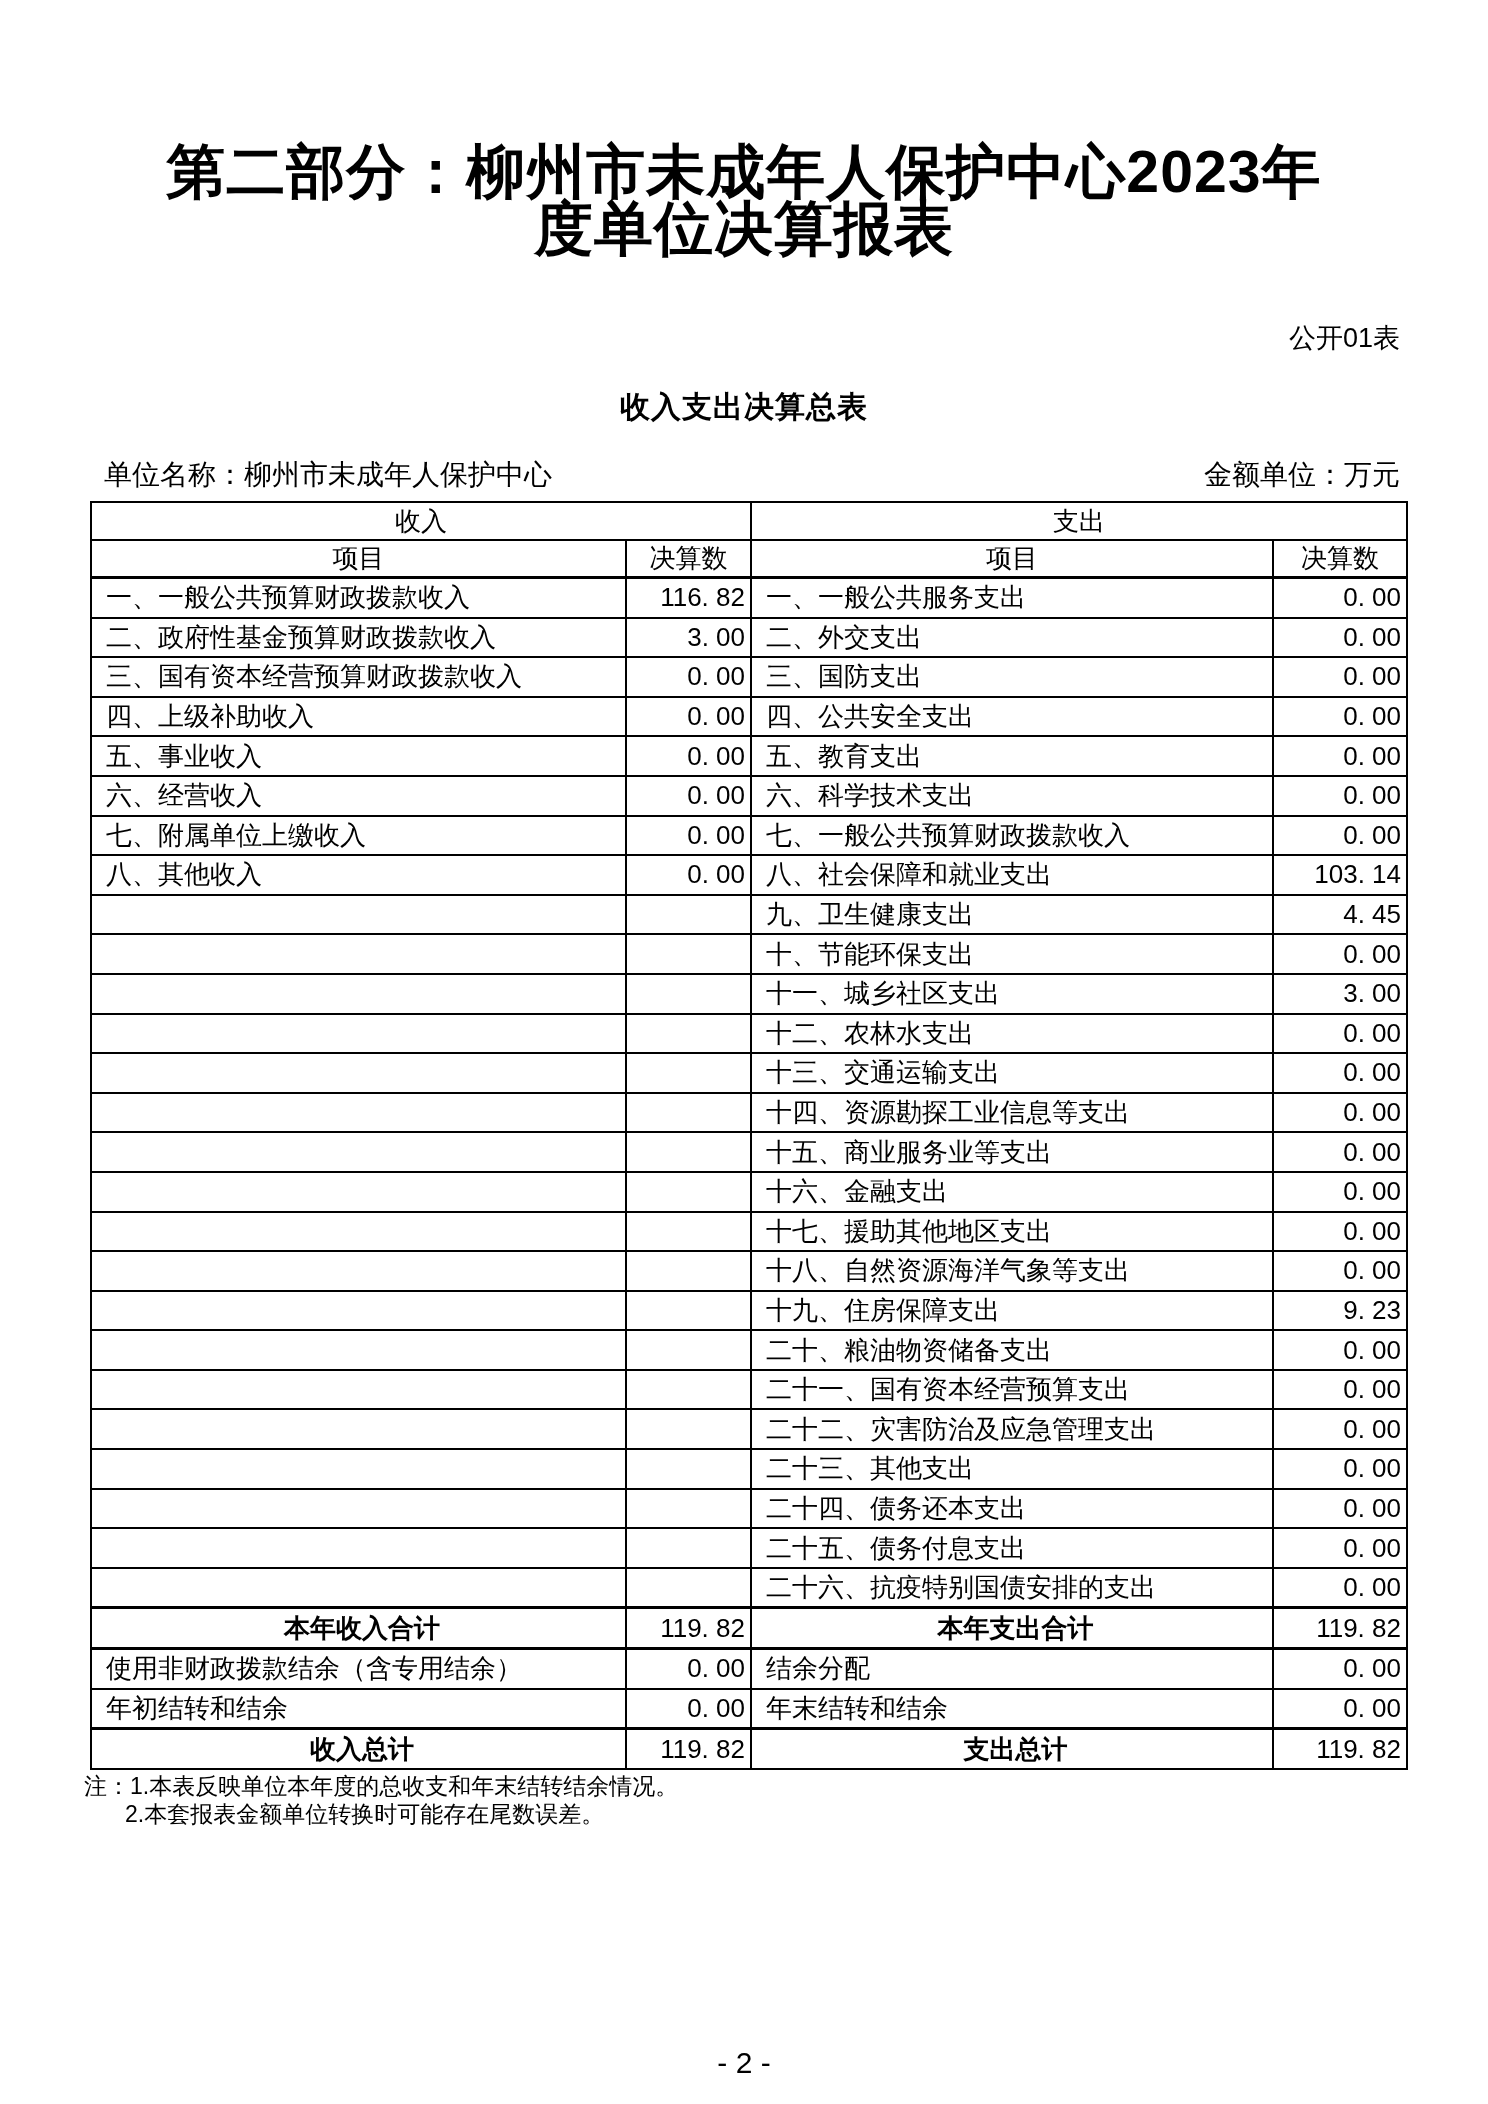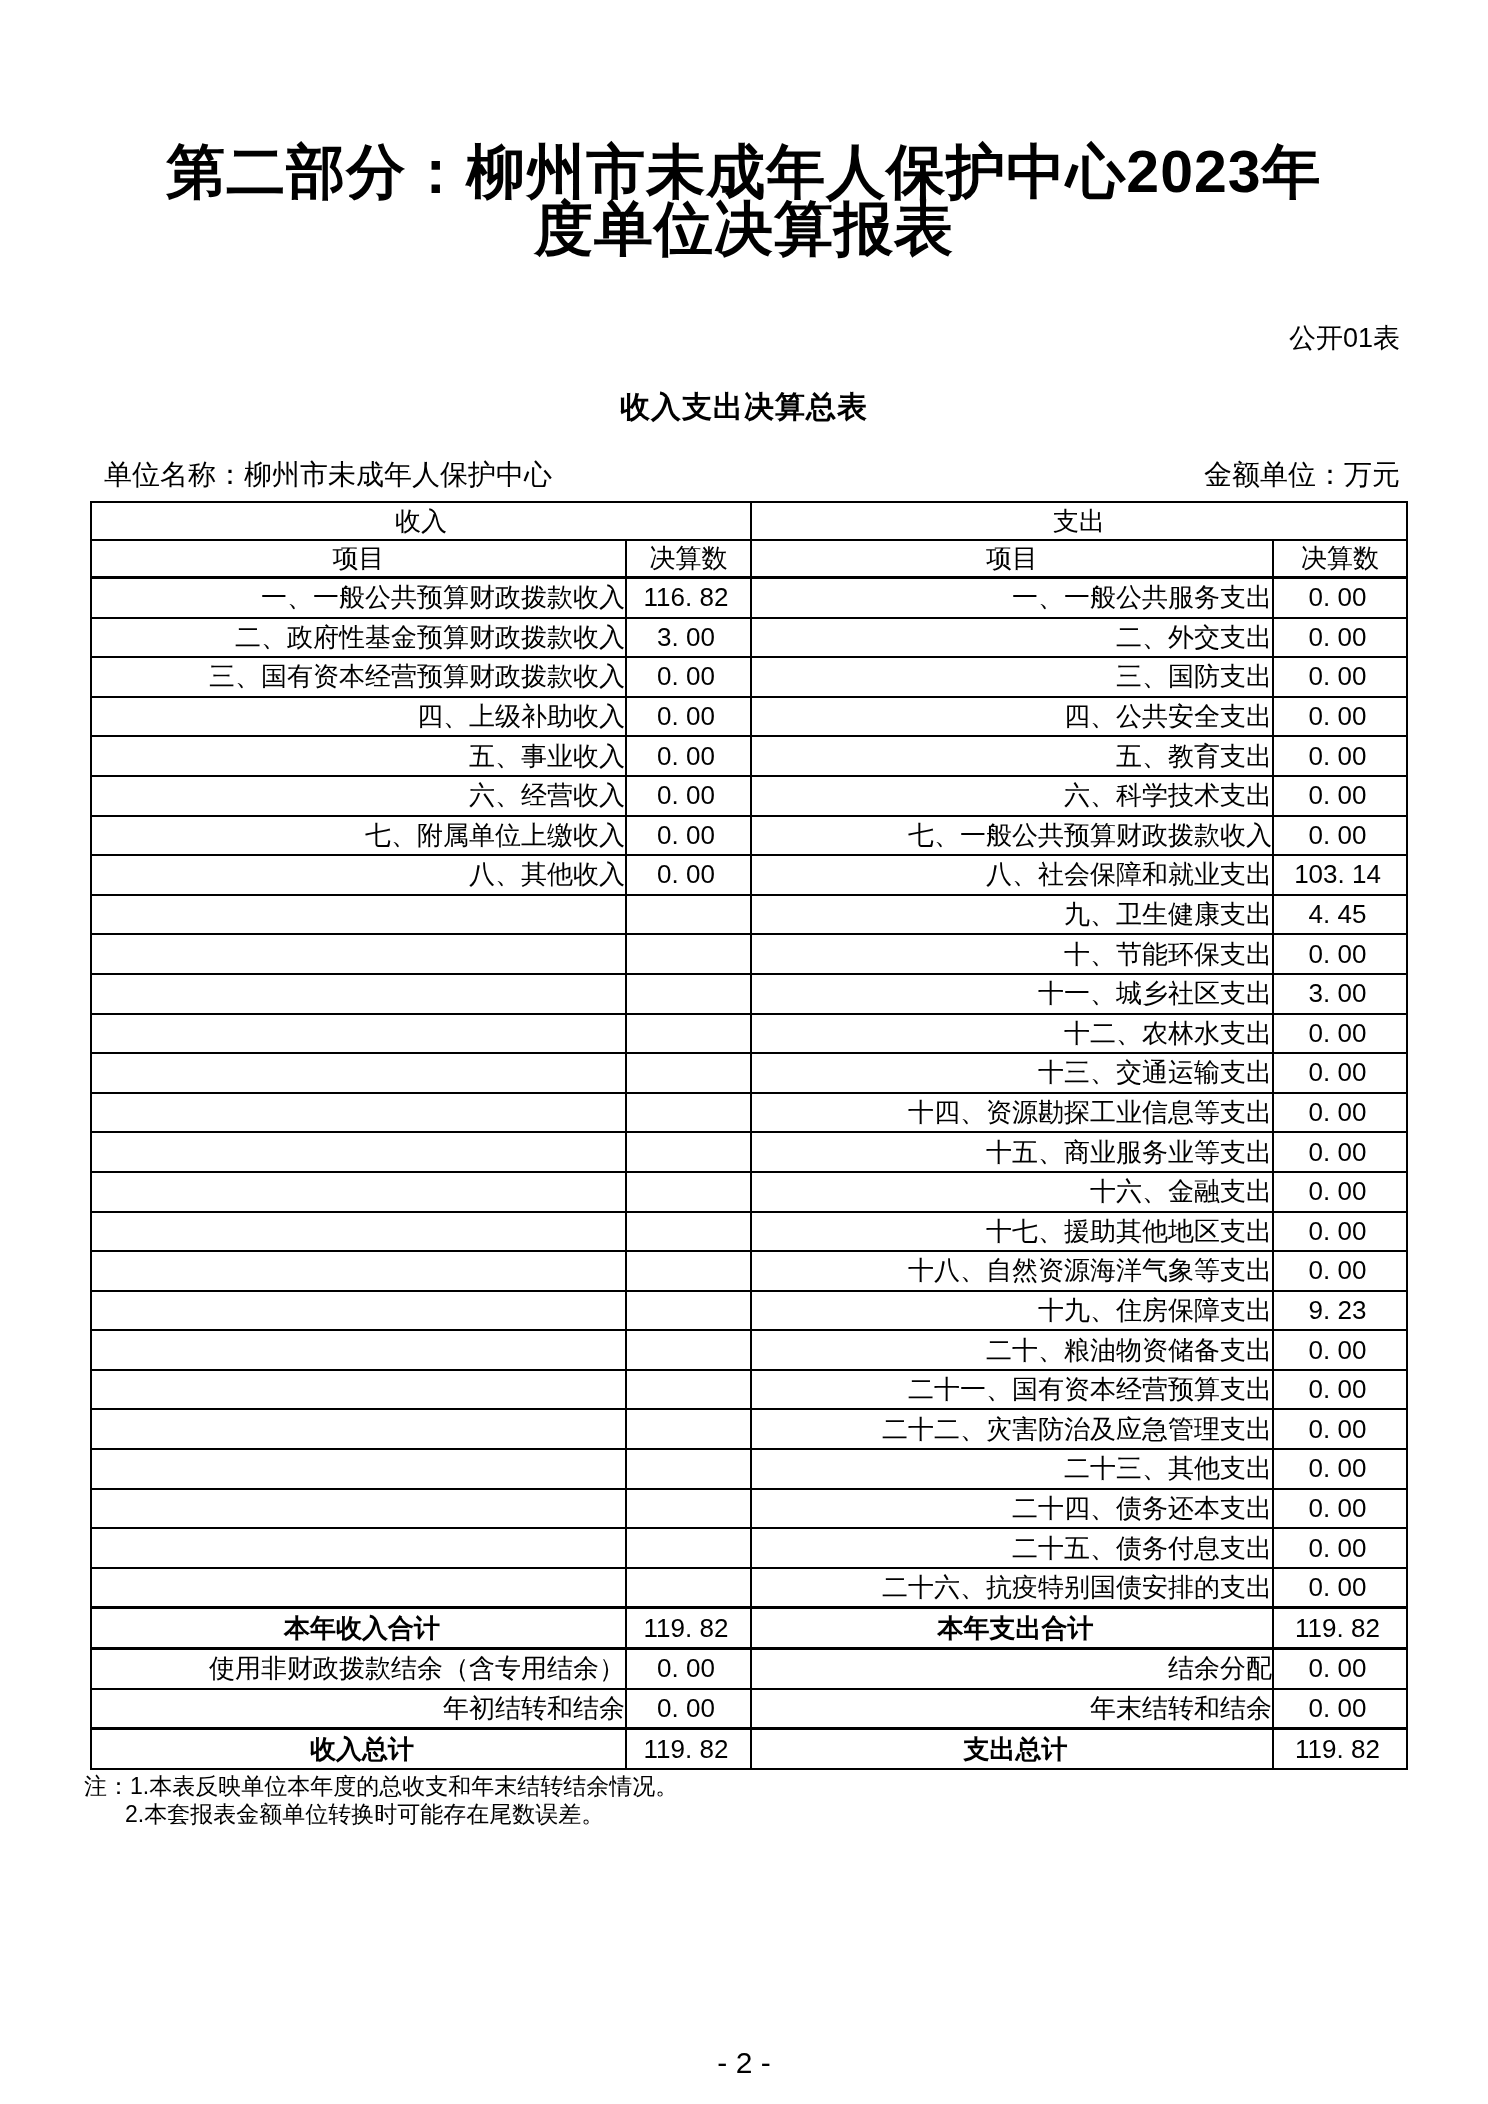--- a/index.html
+++ b/index.html
@@ -38,7 +38,7 @@
   .budget-table thead tr.section-head th{height:36px;}
   .budget-table thead tr.sub-head th{height:34px;border-bottom-width:3px;}
   .budget-table tbody td{height:37.6px;}
-  .budget-table td.item{text-align:right;padding-left:14px;}
+  .budget-table td.item{text-align:left;padding-left:14px;}
   .budget-table td.value{text-align:center;padding-right:5px;}
   .budget-table tr.sep-bottom td{border-bottom-width:3px;}
   .budget-table tr.total-row td.item{

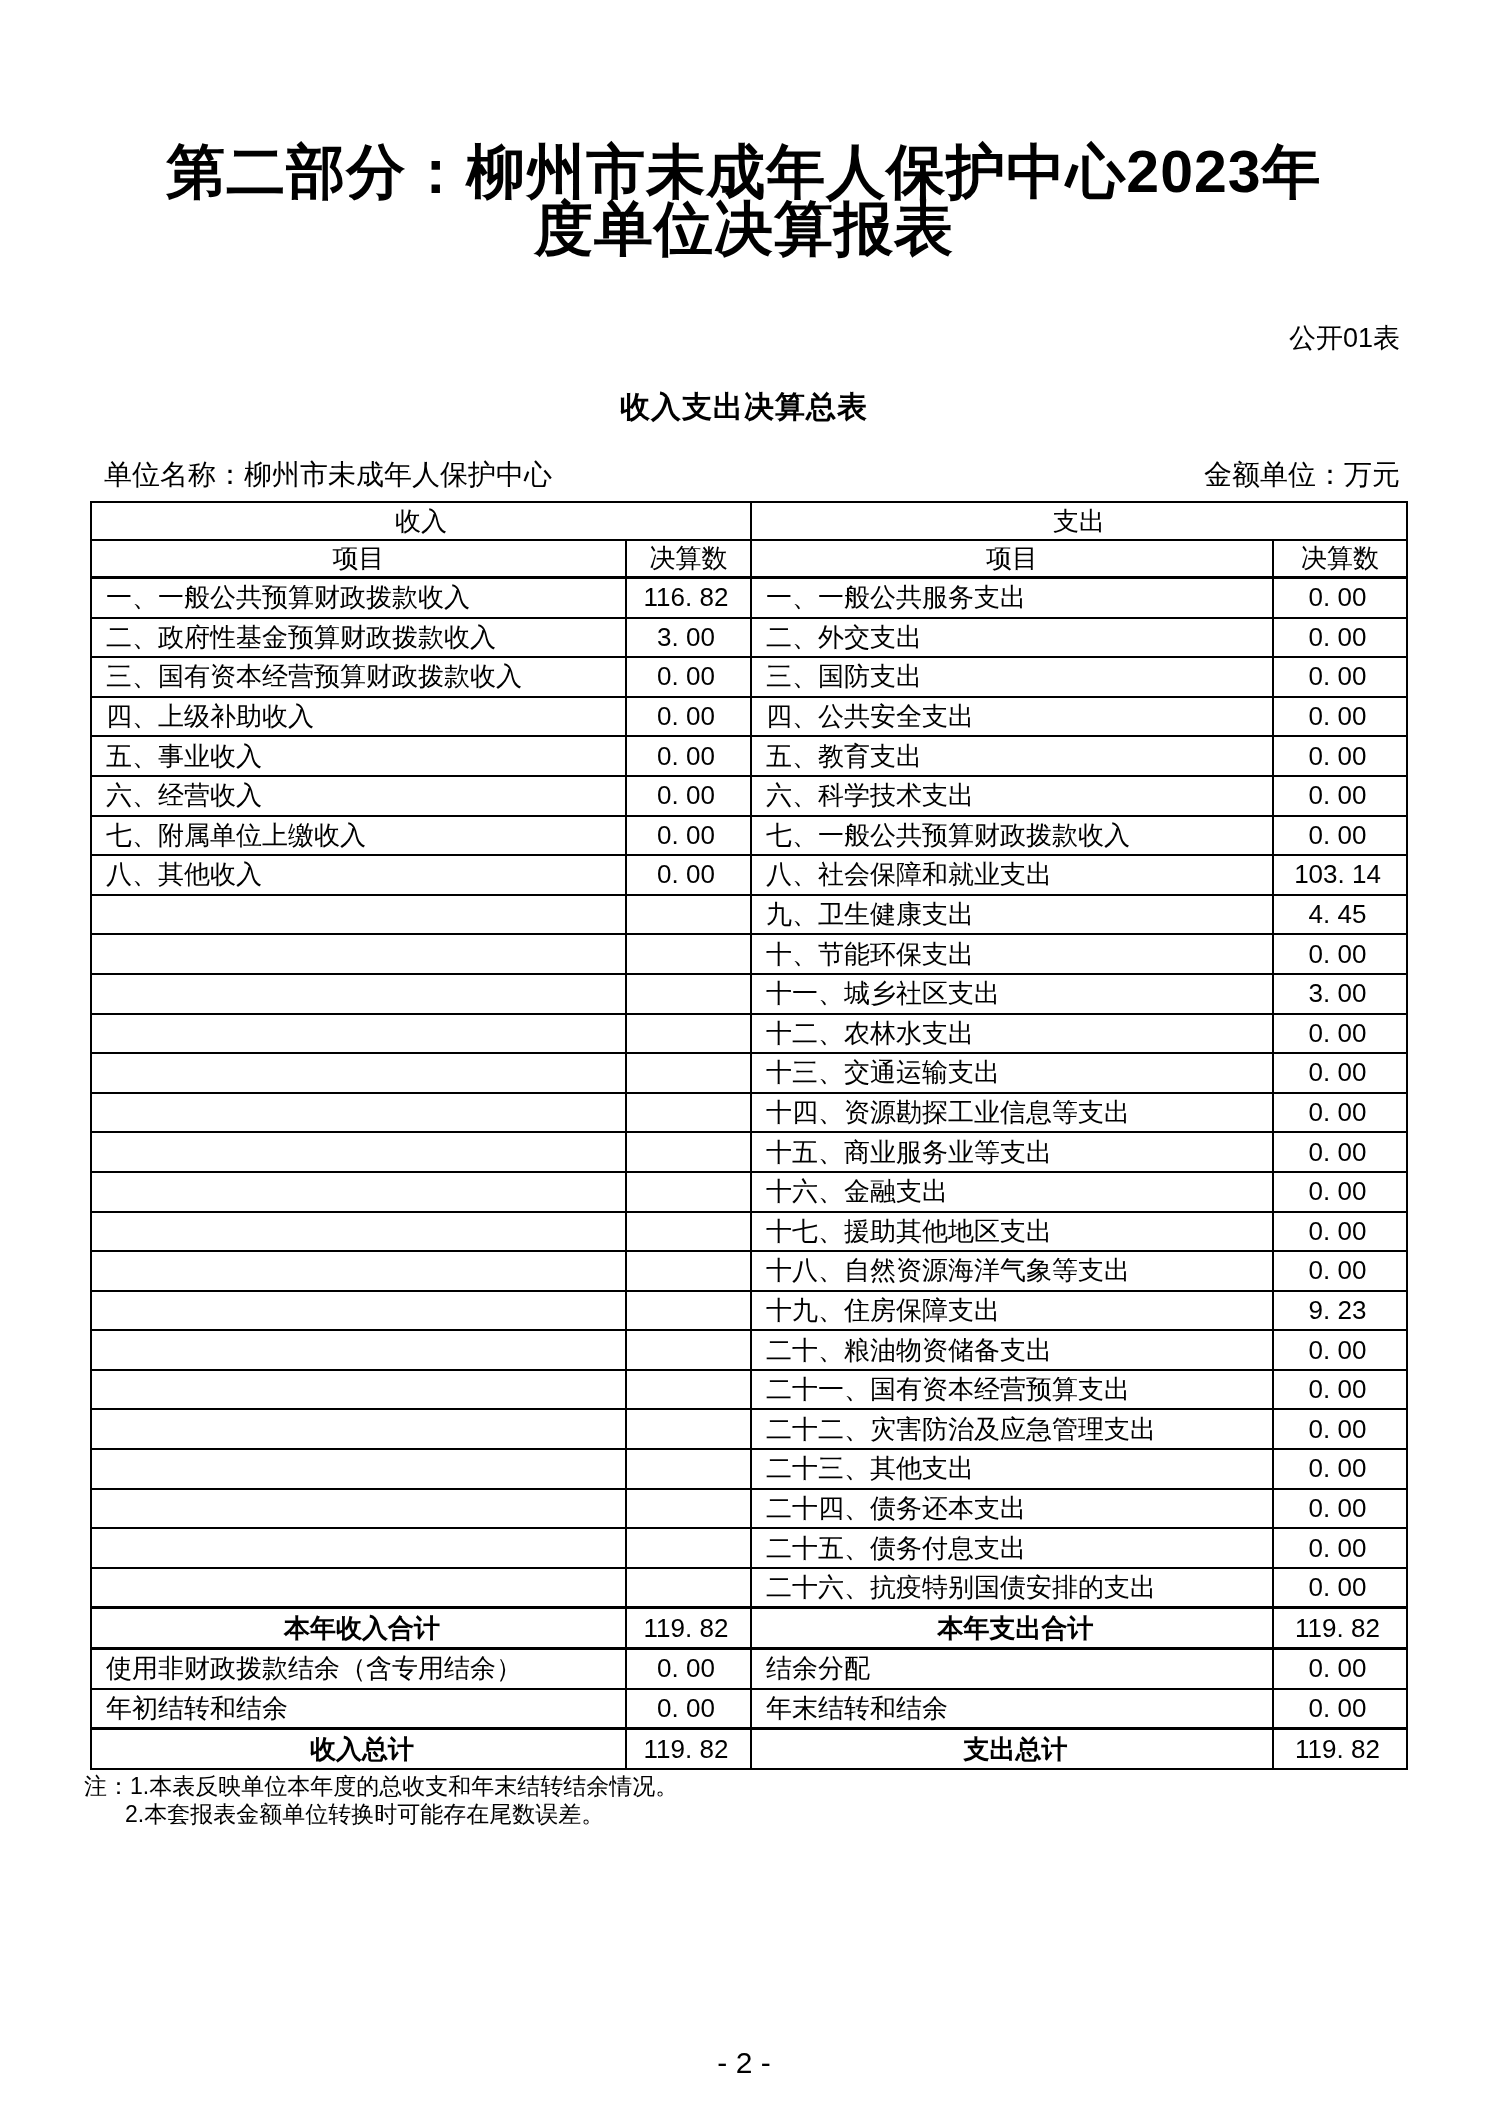--- a/index.html
+++ b/index.html
@@ -39,7 +39,7 @@
   .budget-table thead tr.sub-head th{height:34px;border-bottom-width:3px;}
   .budget-table tbody td{height:37.6px;}
   .budget-table td.item{text-align:left;padding-left:14px;}
-  .budget-table td.value{text-align:center;padding-right:5px;}
+  .budget-table td.value{text-align:right;padding-right:5px;}
   .budget-table tr.sep-bottom td{border-bottom-width:3px;}
   .budget-table tr.total-row td.item{
     text-align:center;padding-left:7px;font-weight:bold;

